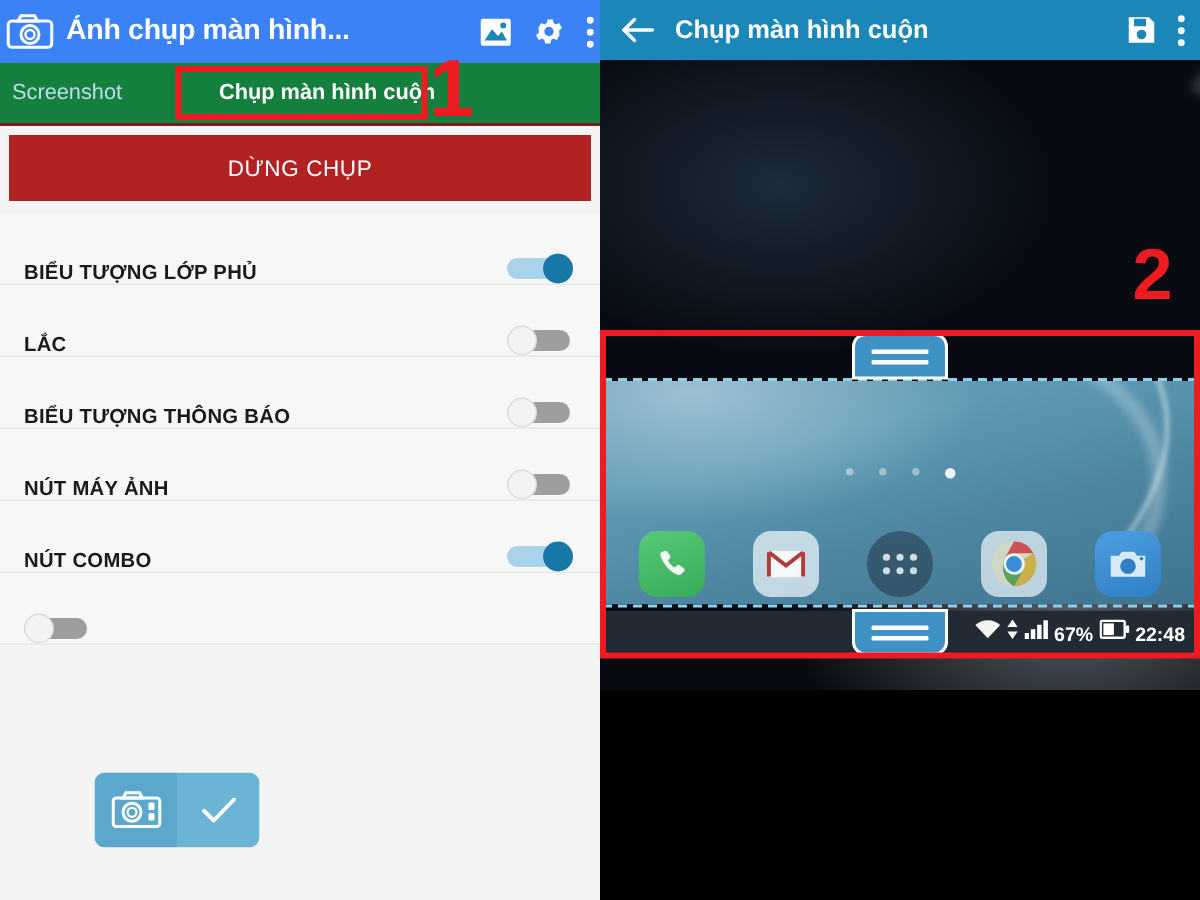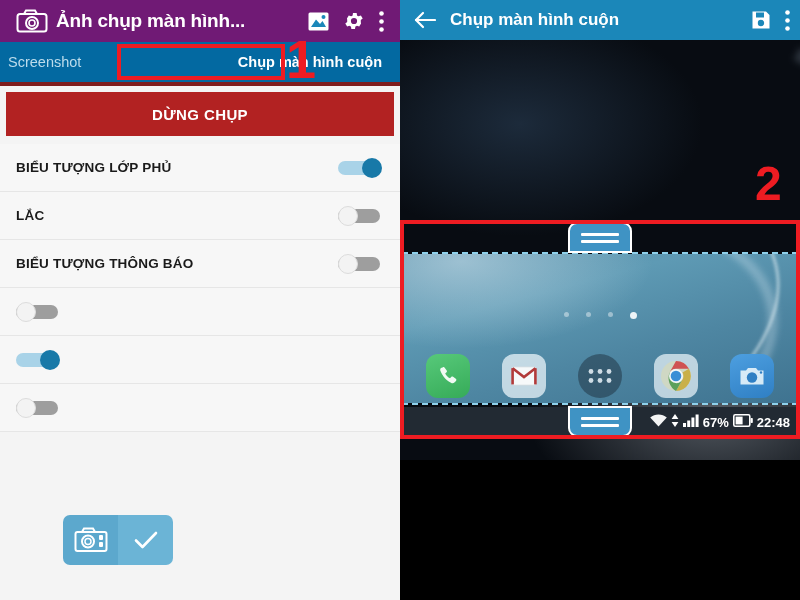--- a/index.html
+++ b/index.html
@@ -16,8 +16,8 @@
     overflow:hidden;
   }
   .l-header{
-    height:42px;background:#701a75;display:flex;align-items:center;
-    padding:0 16px;box-sizing:border-box;
+    height:42px;background:#3b82f6;display:flex;align-items:center;
+    padding:0 4px;box-sizing:border-box;
   }
   .cam-logo{width:32px;height:24px;position:relative;flex:0 0 auto;margin-right:8px;}
   .l-title{

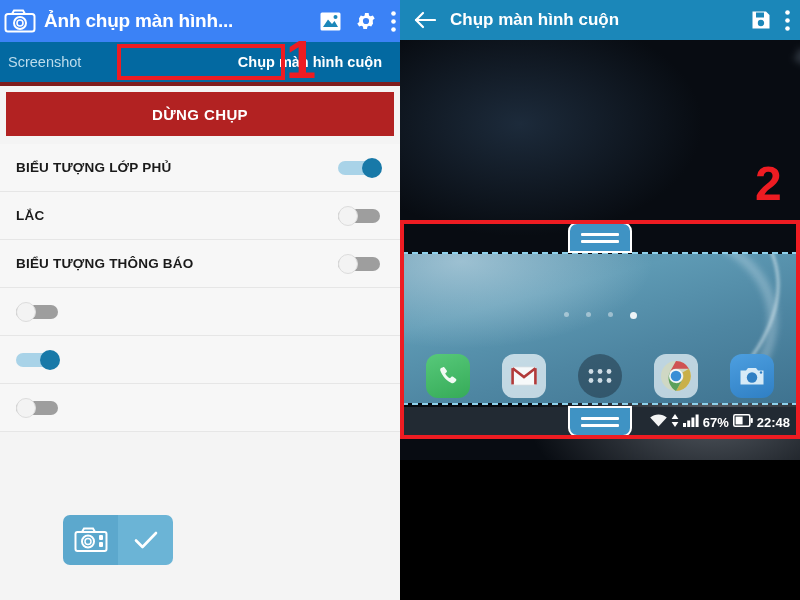--- a/index.html
+++ b/index.html
@@ -27,9 +27,8 @@
   .hdr-icon{flex:0 0 auto;margin-left:14px;display:flex;align-items:center;justify-content:center;}
 
   .tabbar{
-    height:40px;background:#0369a1;display:flex;align-items:center;position:relative;
-    border-bottom:4px solid #7f1d1d;
-    justify-content:space-between;
+    height:40px;background:#15803d;display:flex;align-items:center;position:relative;
+    border-bottom:2px solid #7f1d1d;
   }
   .tab{
     font-size:14.5px;color:#bcdcec;white-space:nowrap;

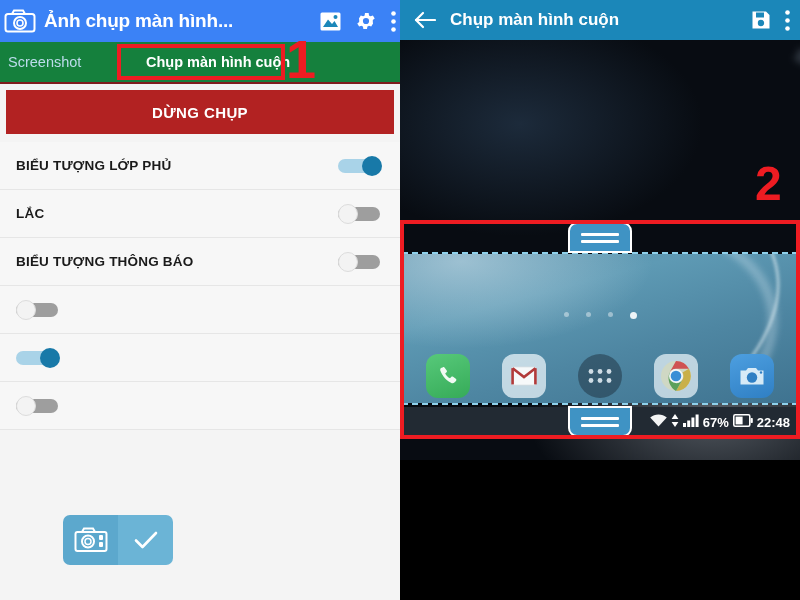--- a/index.html
+++ b/index.html
@@ -49,7 +49,7 @@
   .stop-btn{
     margin:6px 6px 0 6px;height:44px;background:#b22222;
     display:flex;align-items:center;justify-content:center;
-    color:#ffffff;font-size:15px;font-weight:bold;letter-spacing:0.4px;
+    color:#ffffff;font-size:15px;font-weight:normal;letter-spacing:0.4px;
   }
 
   .settings-list{margin-top:8px;background:#f7f7f7;}

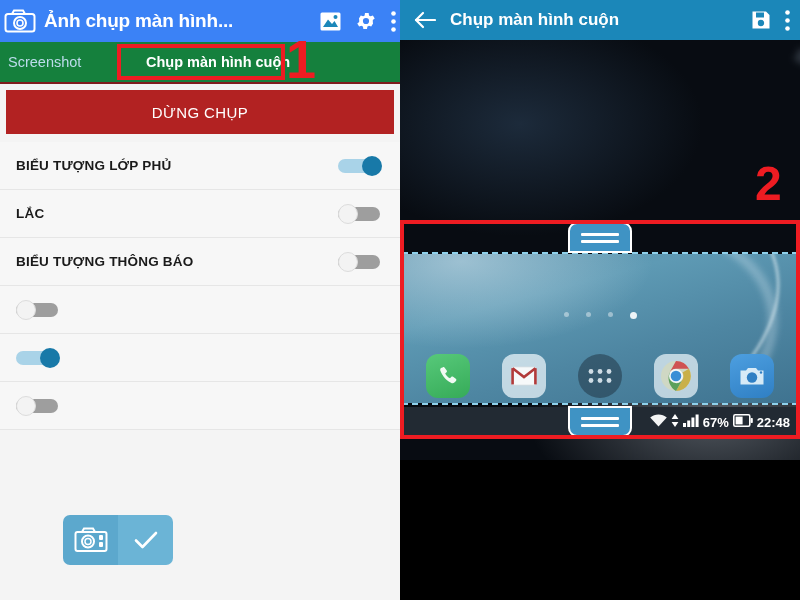--- a/index.html
+++ b/index.html
@@ -54,7 +54,7 @@
 
   .settings-list{margin-top:8px;background:#f7f7f7;}
   .srow{
-    height:48px;display:flex;align-items:center;padding:0 16px;
+    height:48px;display:flex;align-items:flex-end;padding:0 16px;
     border-bottom:1px solid #e6e6e6;box-sizing:border-box;
   }
   .srow .slabel{

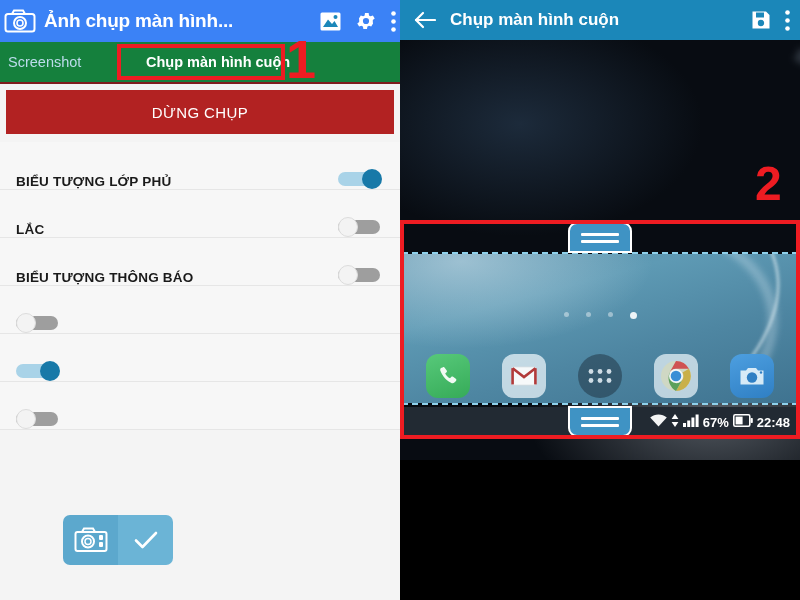--- a/index.html
+++ b/index.html
@@ -248,6 +248,7 @@
       </div>
 
       <div class="srow">
+        <div class="slabel">NÚT MÁY ẢNH</div>
         <div class="sw off">
           <div class="track"></div>
           <div class="thumb"></div>

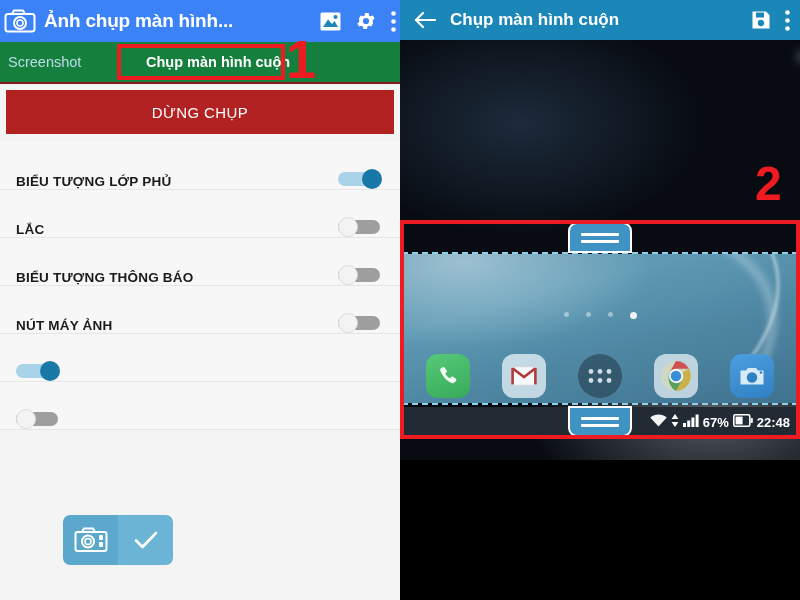--- a/index.html
+++ b/index.html
@@ -256,6 +256,7 @@
       </div>
 
       <div class="srow">
+        <div class="slabel">NÚT COMBO</div>
         <div class="sw on">
           <div class="track"></div>
           <div class="thumb"></div>

